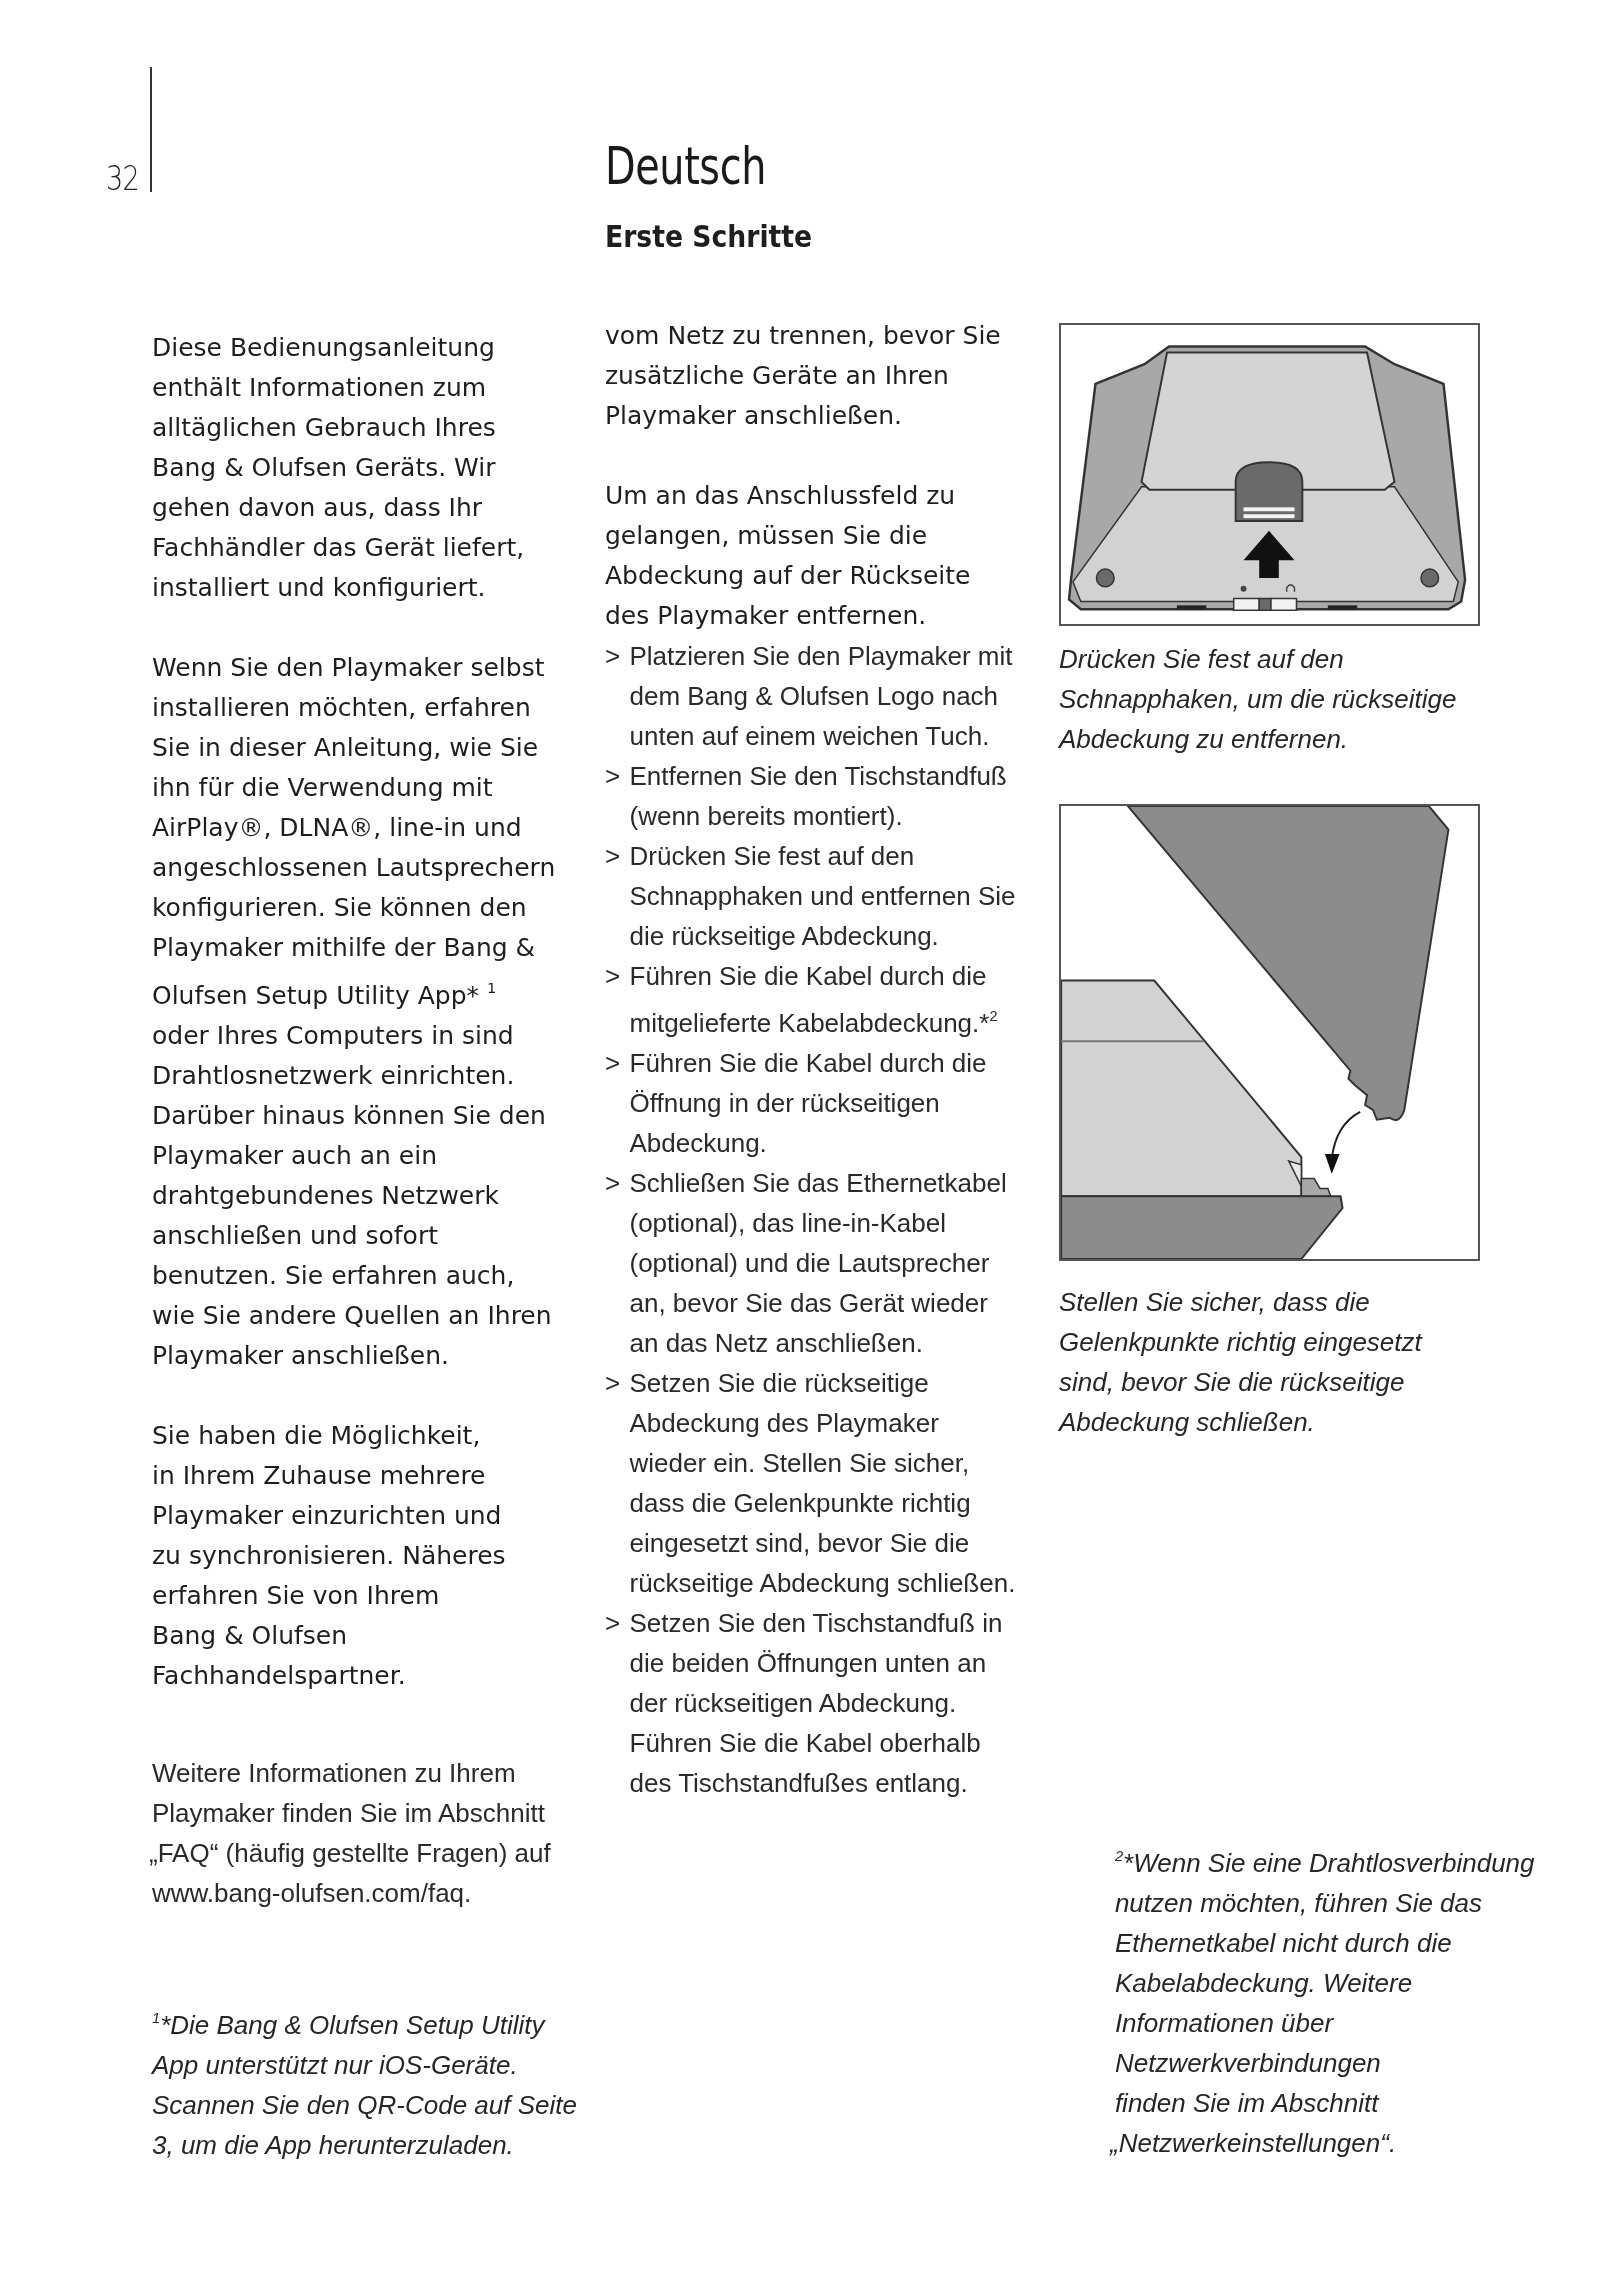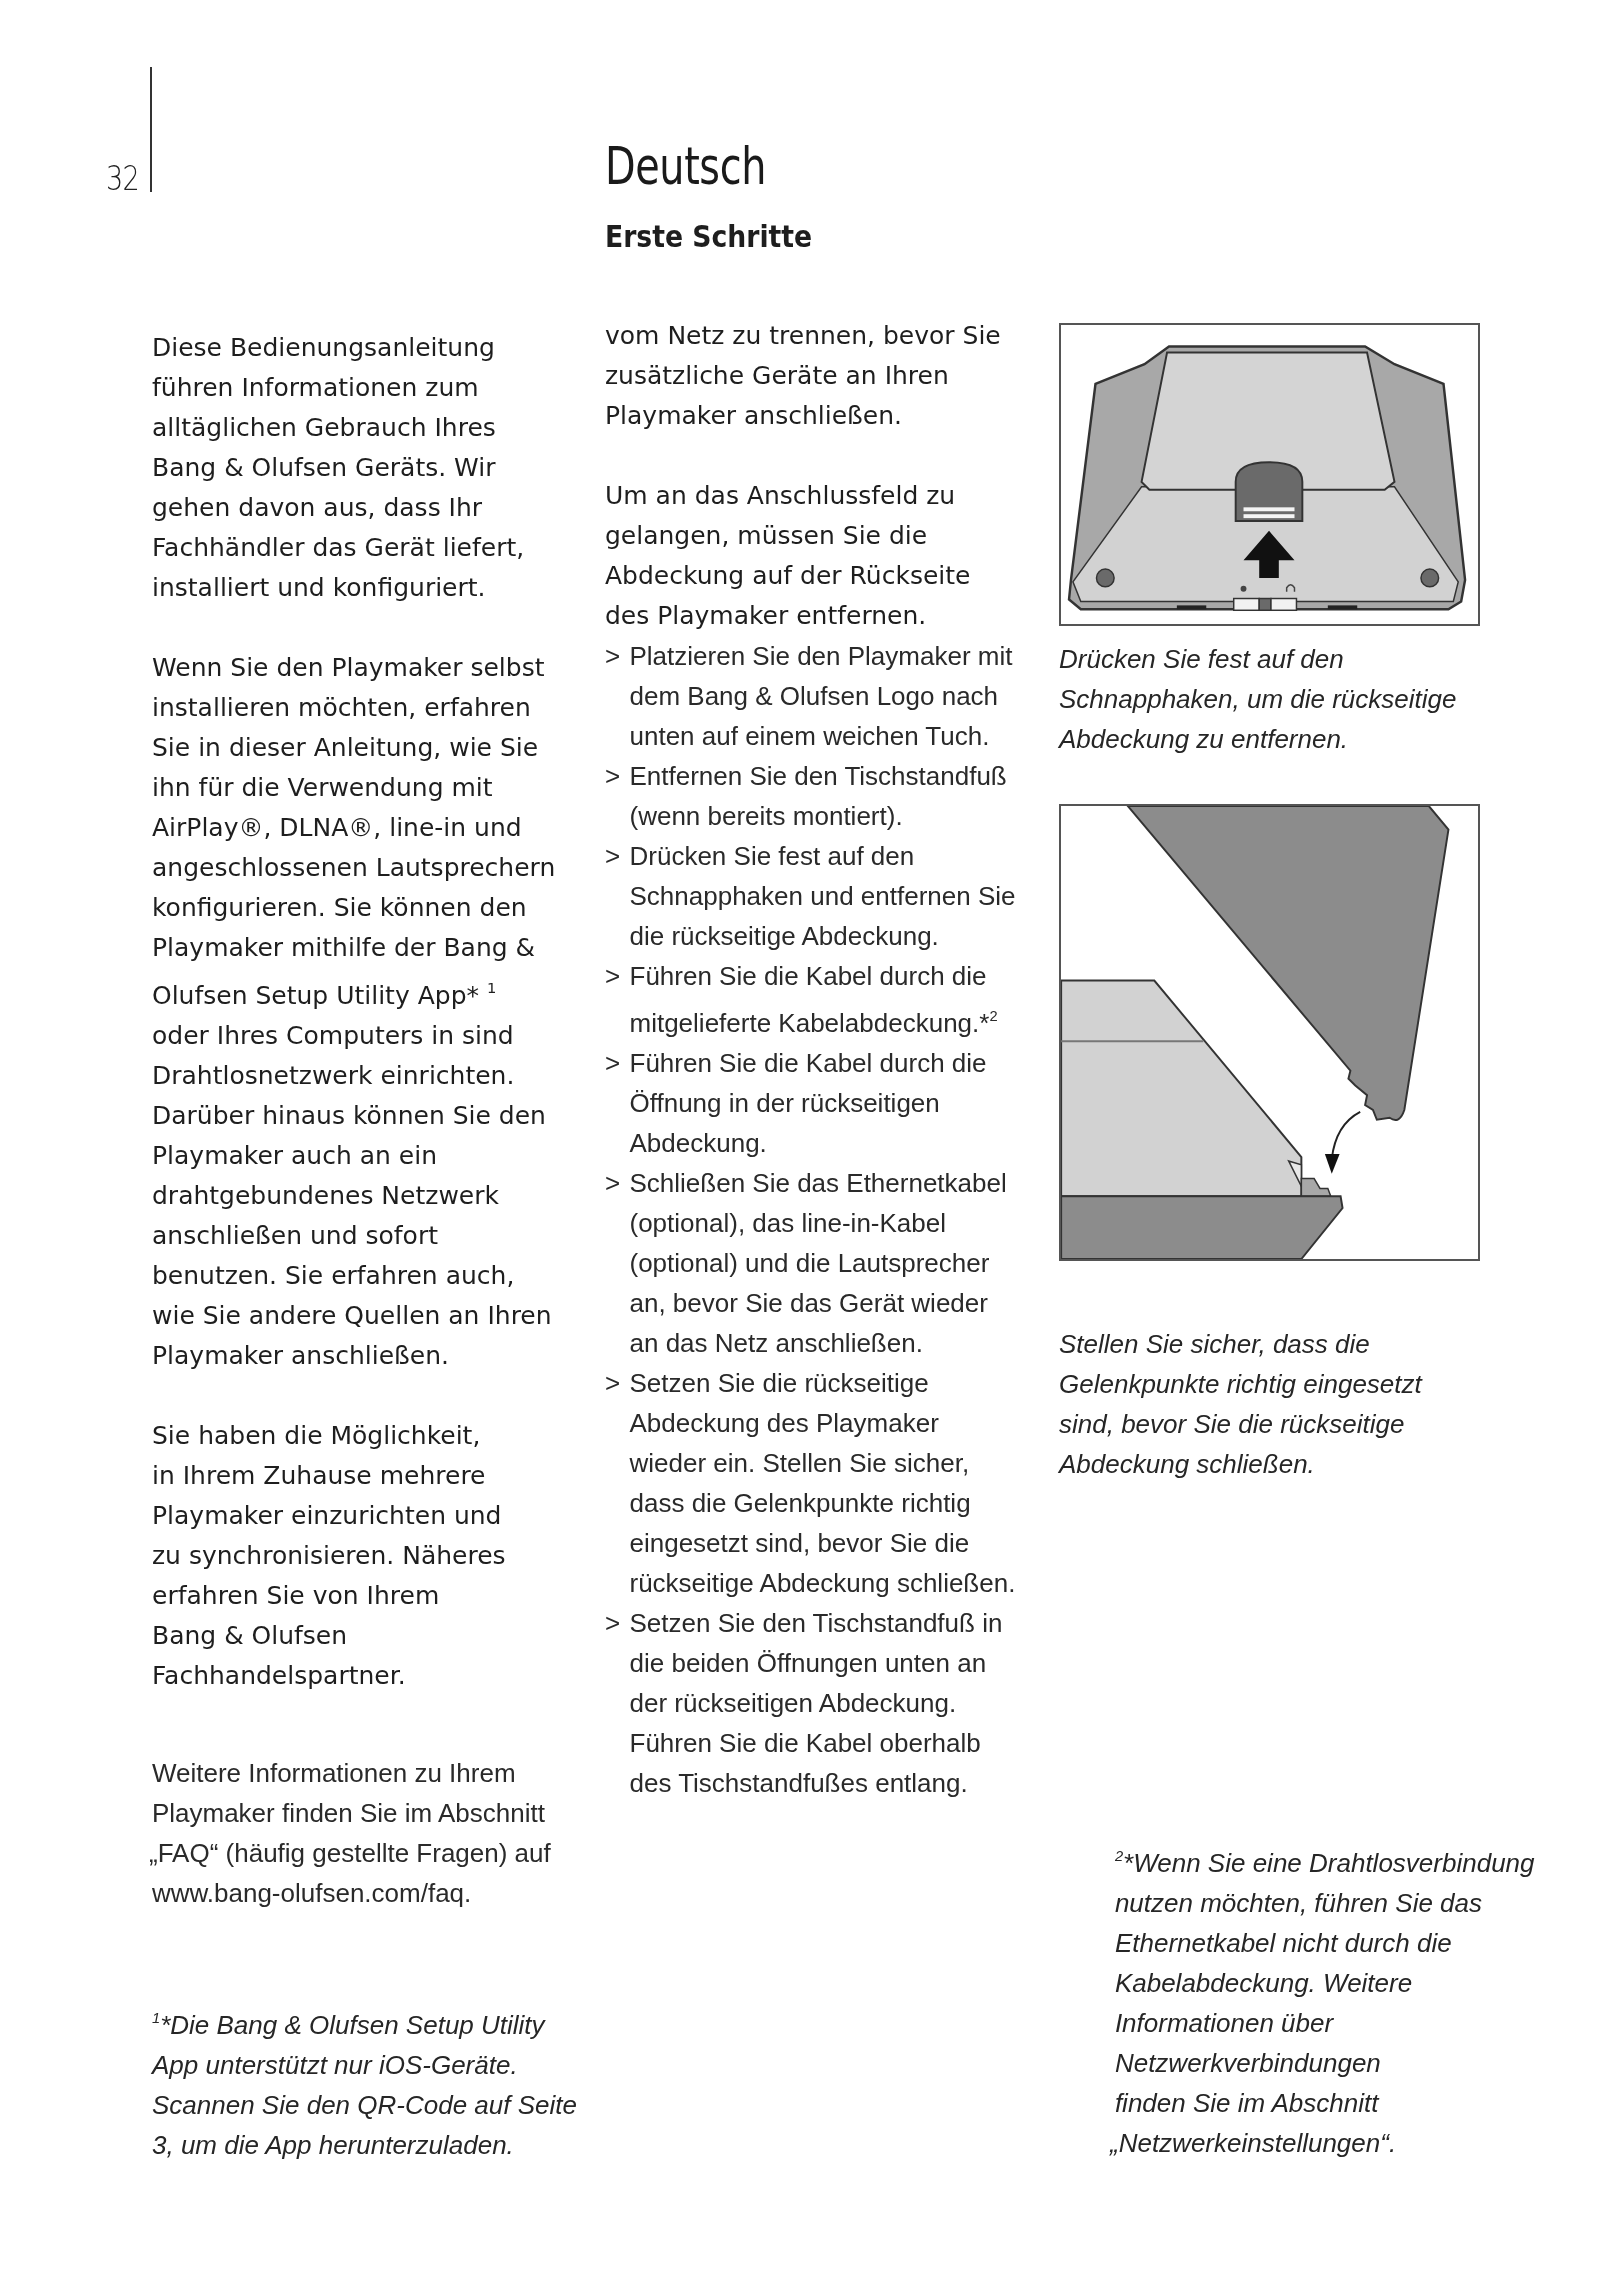--- a/index.html
+++ b/index.html
@@ -53,7 +53,7 @@
 <div class="col col-left med">
   <div class="para">
     <span class="line">Diese Bedienungsanleitung</span>
-    <span class="line">führen Informationen zum</span>
+    <span class="line">enthält Informationen zum</span>
     <span class="line">alltäglichen Gebrauch Ihres</span>
     <span class="line">Bang &amp; Olufsen Geräts. Wir</span>
     <span class="line">gehen davon aus, dass Ihr</span>

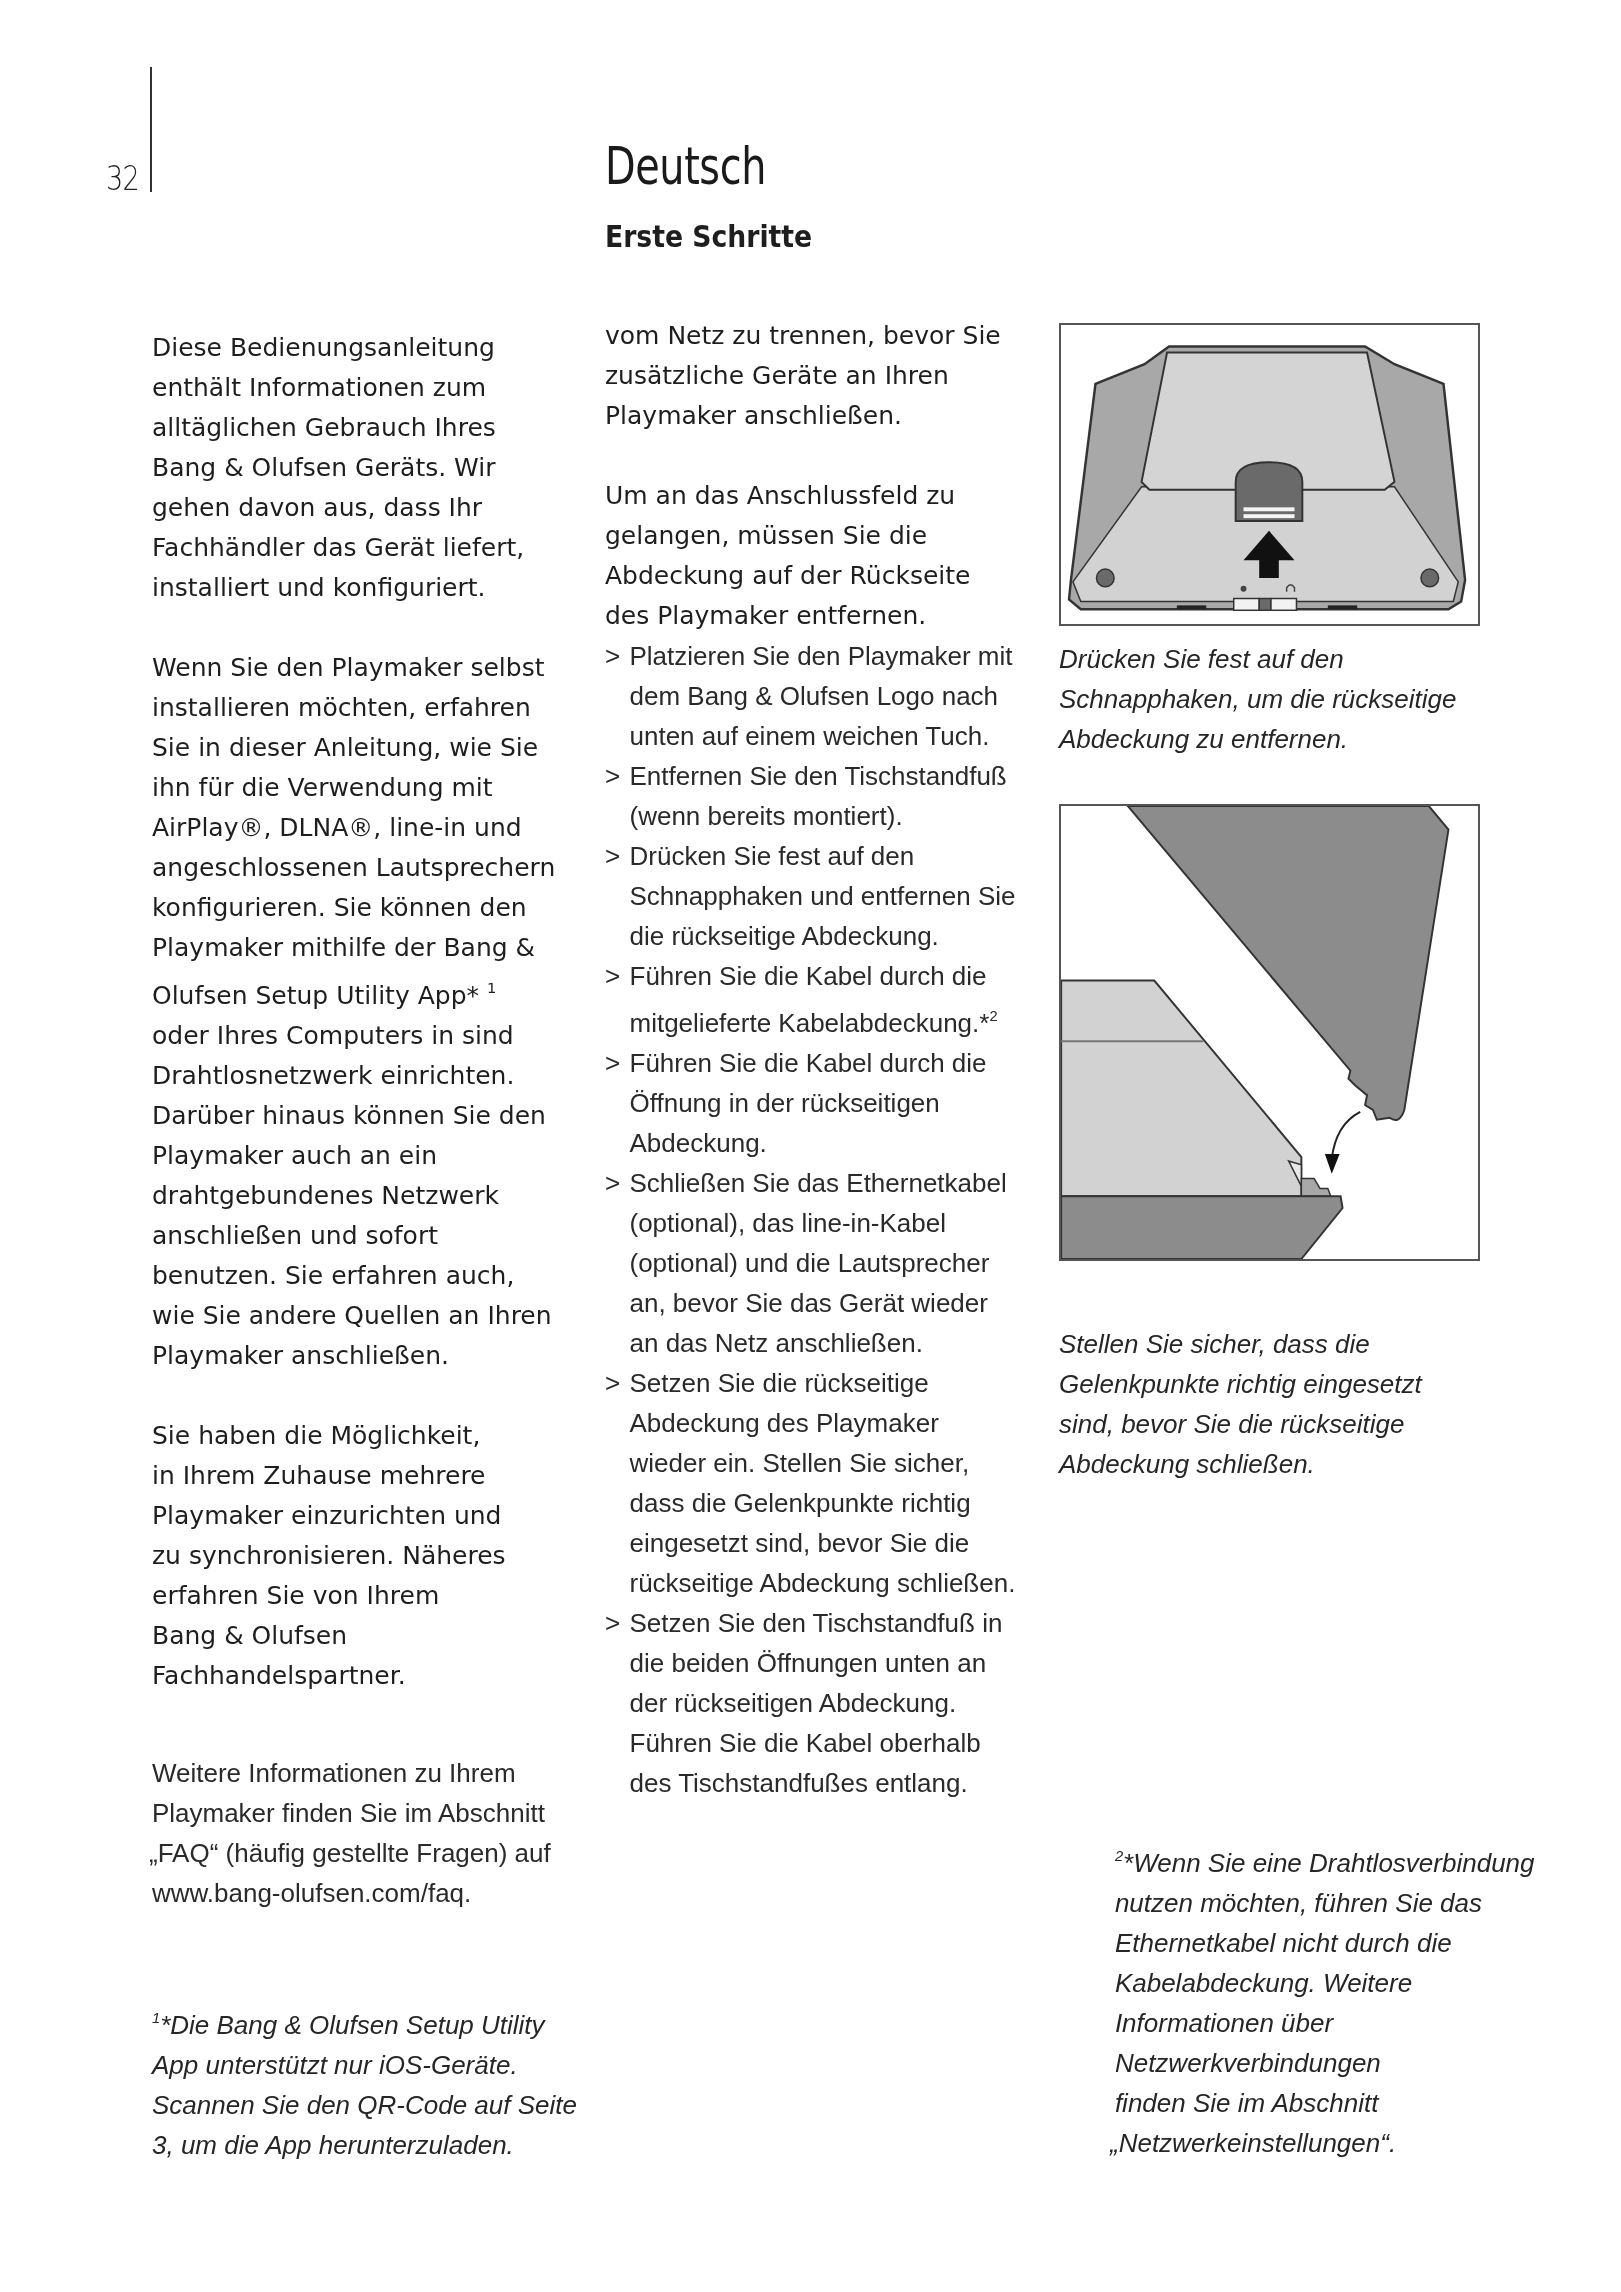--- a/index.html
+++ b/index.html
@@ -37,7 +37,7 @@
   .fig2 { left: 1059px; top: 804px; width: 417px; height: 453px; }
   .caption { position: absolute; font-style: italic; font-family: "Liberation Sans", sans-serif; font-size: 26px; line-height: 40px; color: #262626; }
   .cap1 { left: 1059px; top: 639px; }
-  .cap2 { left: 1059px; top: 1282px; margin-top: 42px; }
+  .cap2 { left: 1059px; top: 1282px; }
   .foot1 { position: absolute; left: 152px; top: 1998px; line-height: 40px; }
   .foot2 { position: absolute; left: 1110px; top: 1836px; line-height: 40px; }
   .faq { position: absolute; left: 149px; top: 1713px; line-height: 40px; margin-top: 40px; }

